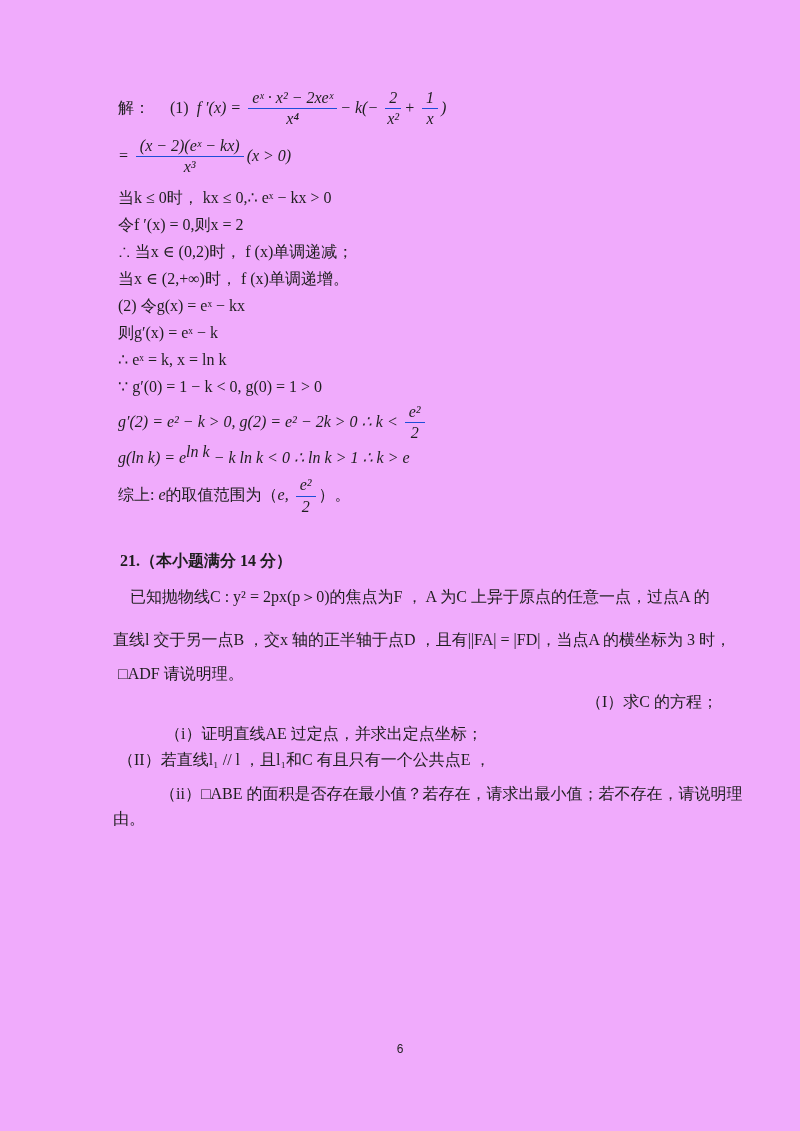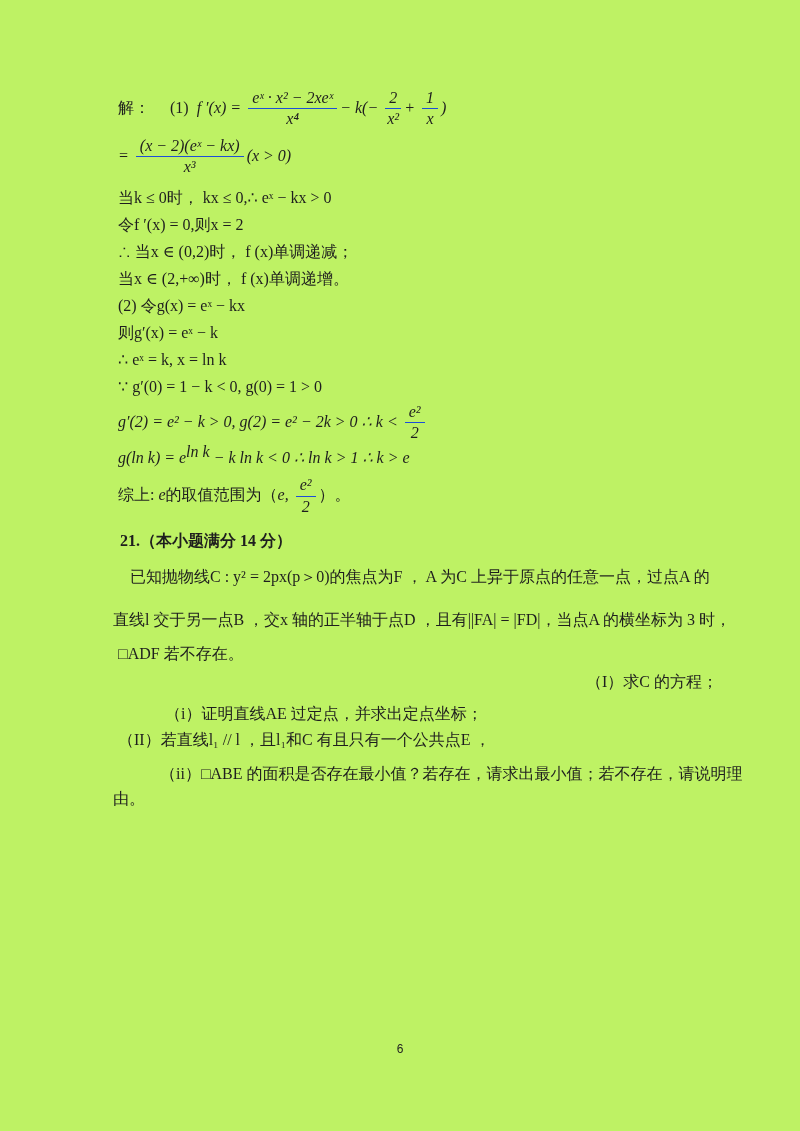--- a/index.html
+++ b/index.html
@@ -6,7 +6,7 @@
   .page{
     position:relative;
     width:800px;height:1131px;
-    background:#bef264;
+    background:#f0abfc;
     color:#1e1e1e;
     font-family:"Liberation Serif","DejaVu Serif",serif;
     overflow:hidden;

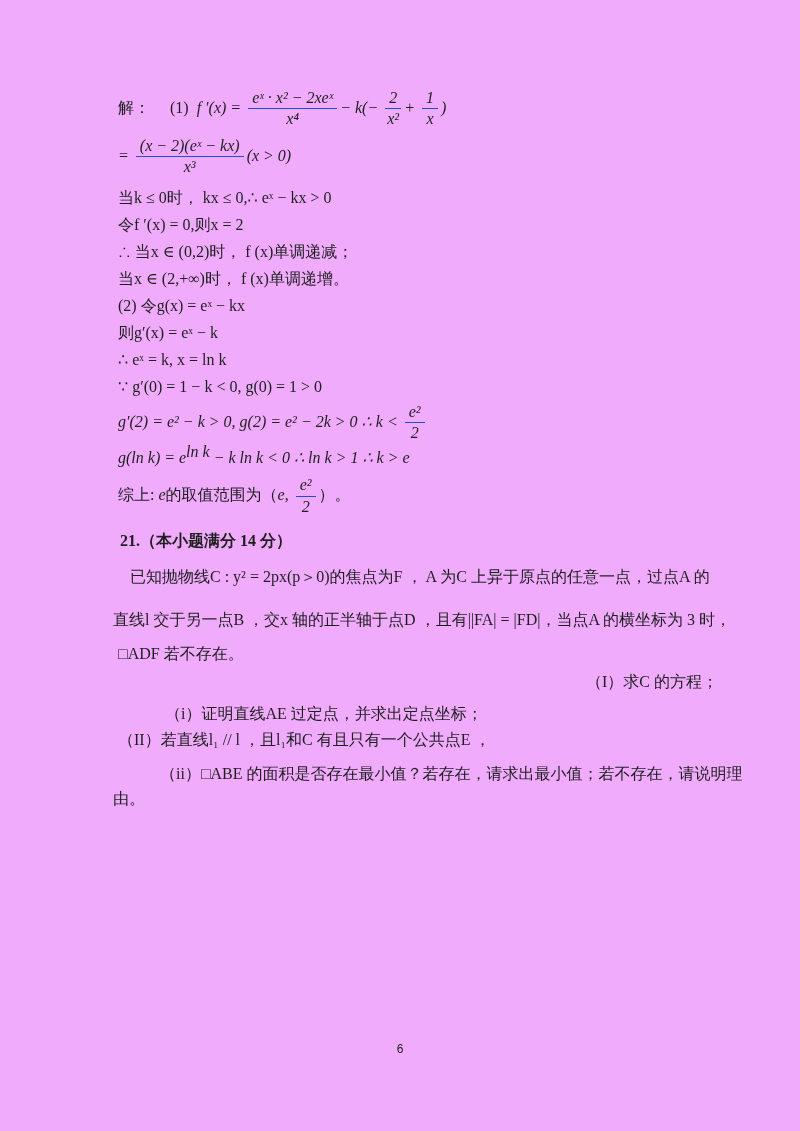--- a/index.html
+++ b/index.html
@@ -48,7 +48,7 @@
   .l2wrap{margin-bottom:4px;}
   .l11wrap{padding:2px 0;}
   .l13wrap{padding:4px 0;}
-  .sec21{margin-top:8px;}
+  .sec21{margin-top:28px;}
   .p21-head{font-weight:bold;padding-left:2px;margin-bottom:10px;}
   .p21-b1{padding-left:12px;margin-bottom:17px;}
   .p21-b2{margin-left:-5px;margin-bottom:8px;}

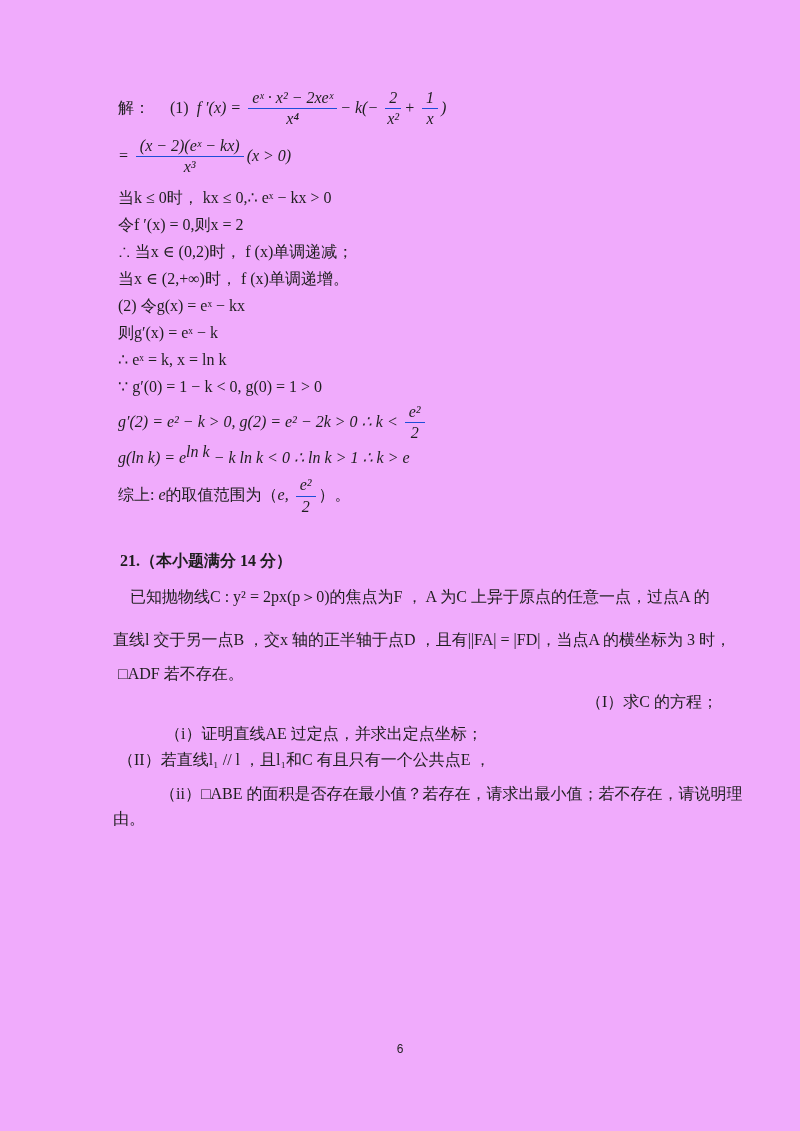--- a/index.html
+++ b/index.html
@@ -117,7 +117,7 @@
       <div class="line p21-head">21.（本小题满分 14 分）</div>
       <div class="line p21-b1">已知抛物线C : y² = 2px(p＞0)的焦点为F ， A 为C 上异于原点的任意一点，过点A 的</div>
       <div class="line p21-b2">直线l 交于另一点B ，交x 轴的正半轴于点D ，且有||FA| = |FD|，当点A 的横坐标为 3 时，</div>
-      <div class="line p21-b3">□ADF 若不存在。</div>
+      <div class="line p21-b3">□ADF 请说明理。</div>
       <div class="line p21-i1">（I）求C 的方程；</div>
       <div class="line p21-s1">（i）证明直线AE 过定点，并求出定点坐标；</div>
       <div class="line p21-i2">（II）若直线l₁ // l ，且l₁和C 有且只有一个公共点E ，</div>

